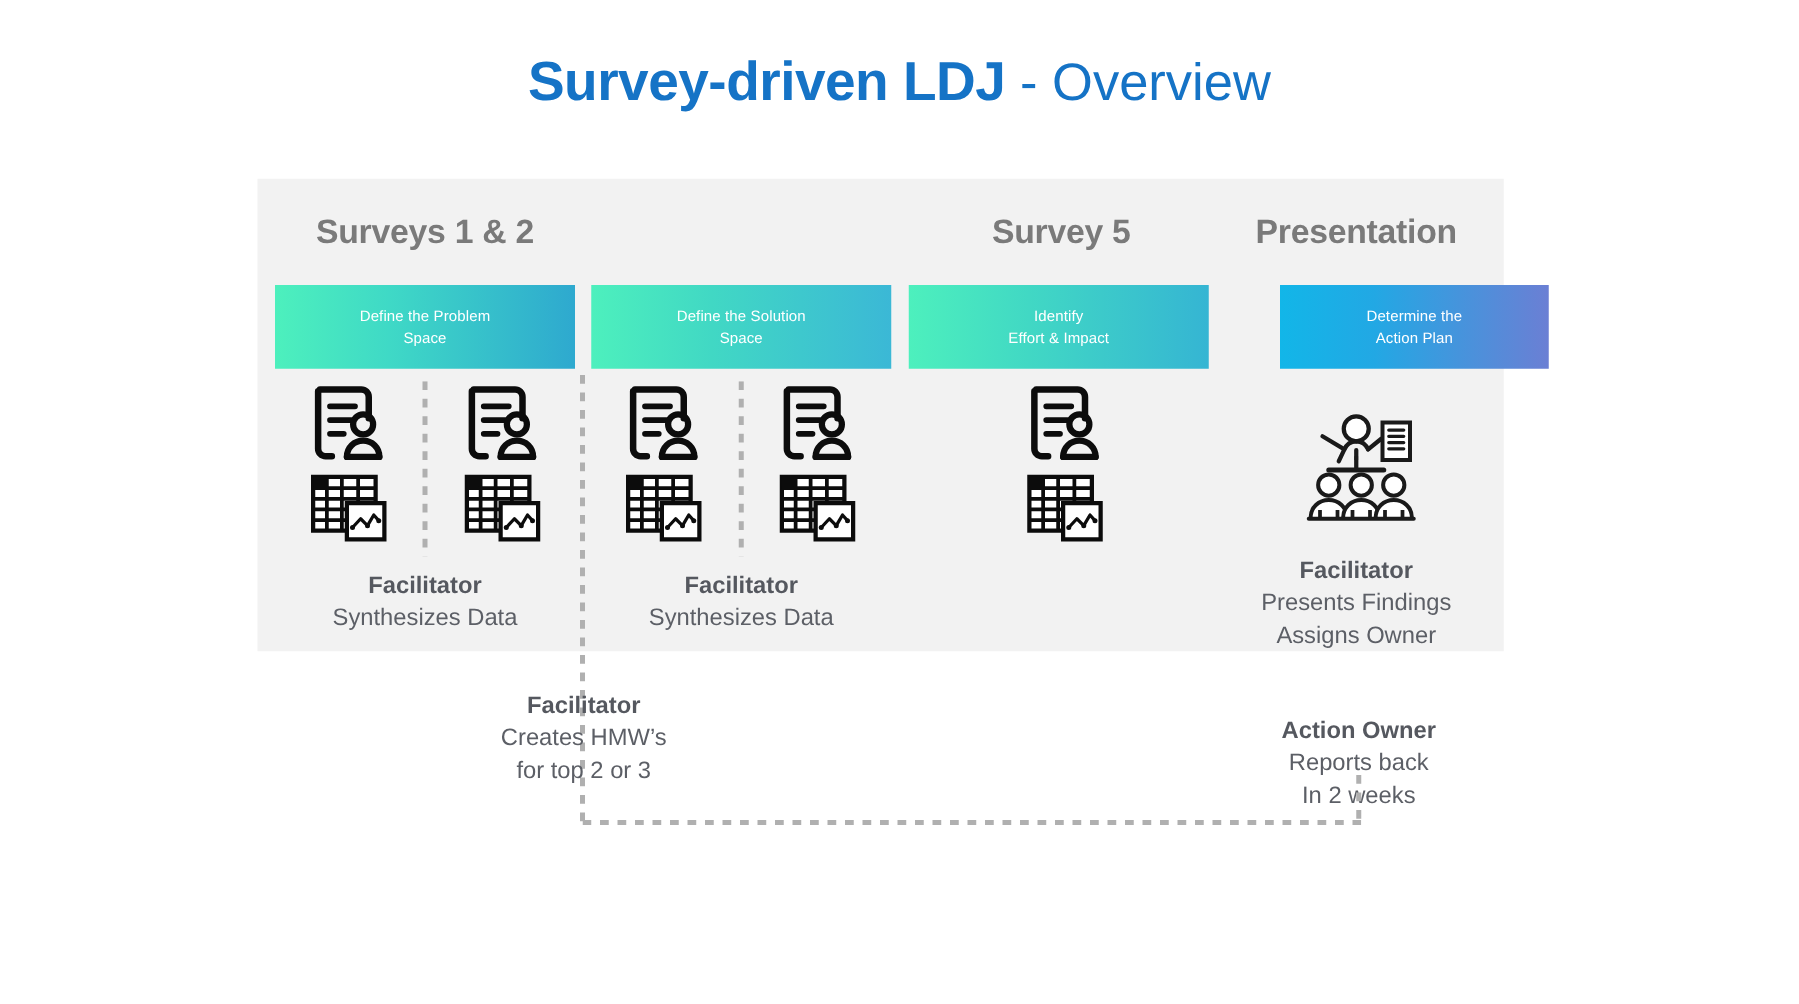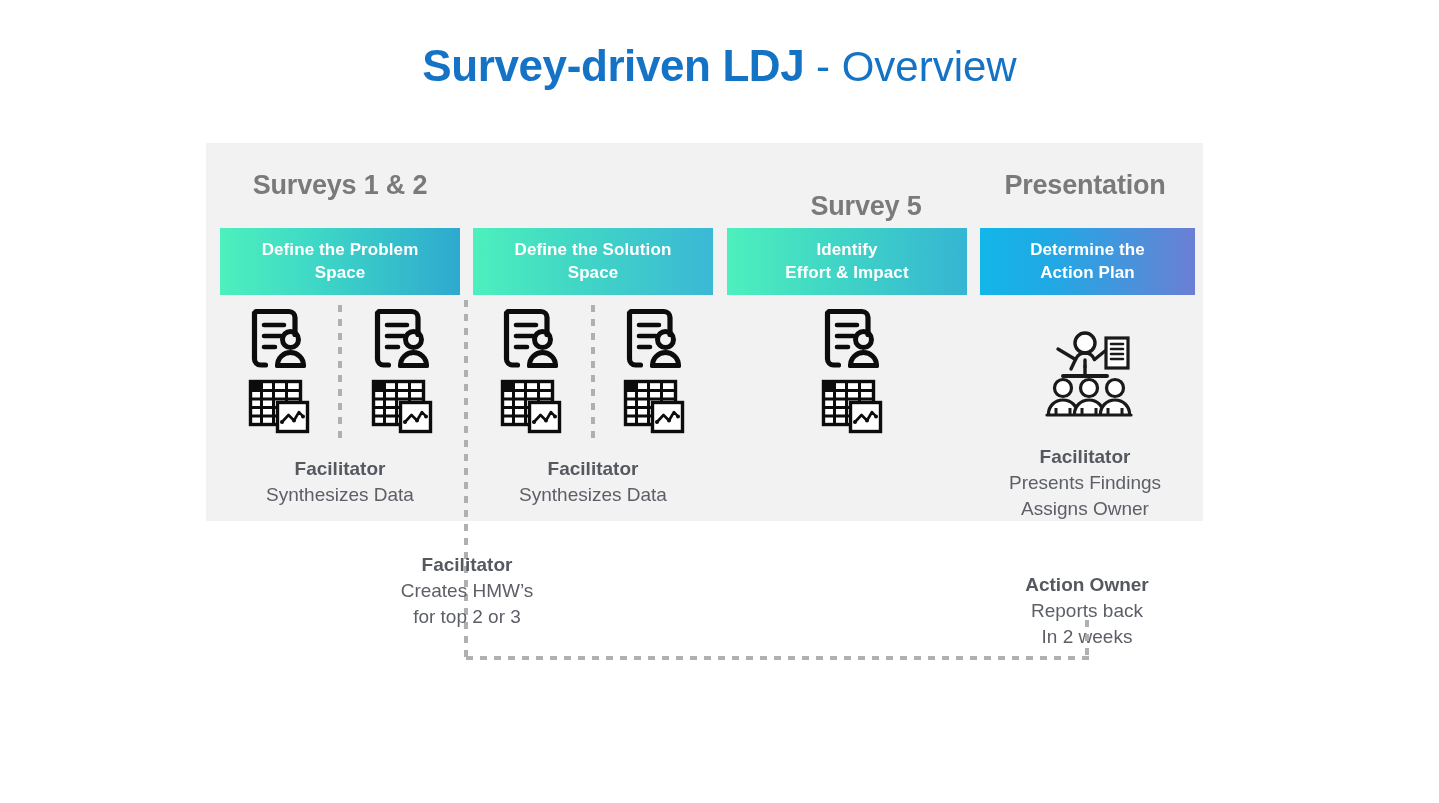--- a/index.html
+++ b/index.html
@@ -190,7 +190,7 @@
   <div id="panel"></div>
 
   <div class="col-head" style="left:220px; width:240px;">Surveys 1 &amp; 2</div>
-  <div class="col-head" style="left:746px; width:240px;margin-top:21px;">Survey 5</div>
+  <div class="col-head" style="left:729px; width:240px;">Survey 5</div>
   <div class="col-head" style="left:975px; width:220px;">Presentation</div>
 
   <div class="stage-bar" style="left:220px; width:240px; background:linear-gradient(to right,#4df0bd 0%,#3fd9c6 38%,#2ea9cf 100%);">

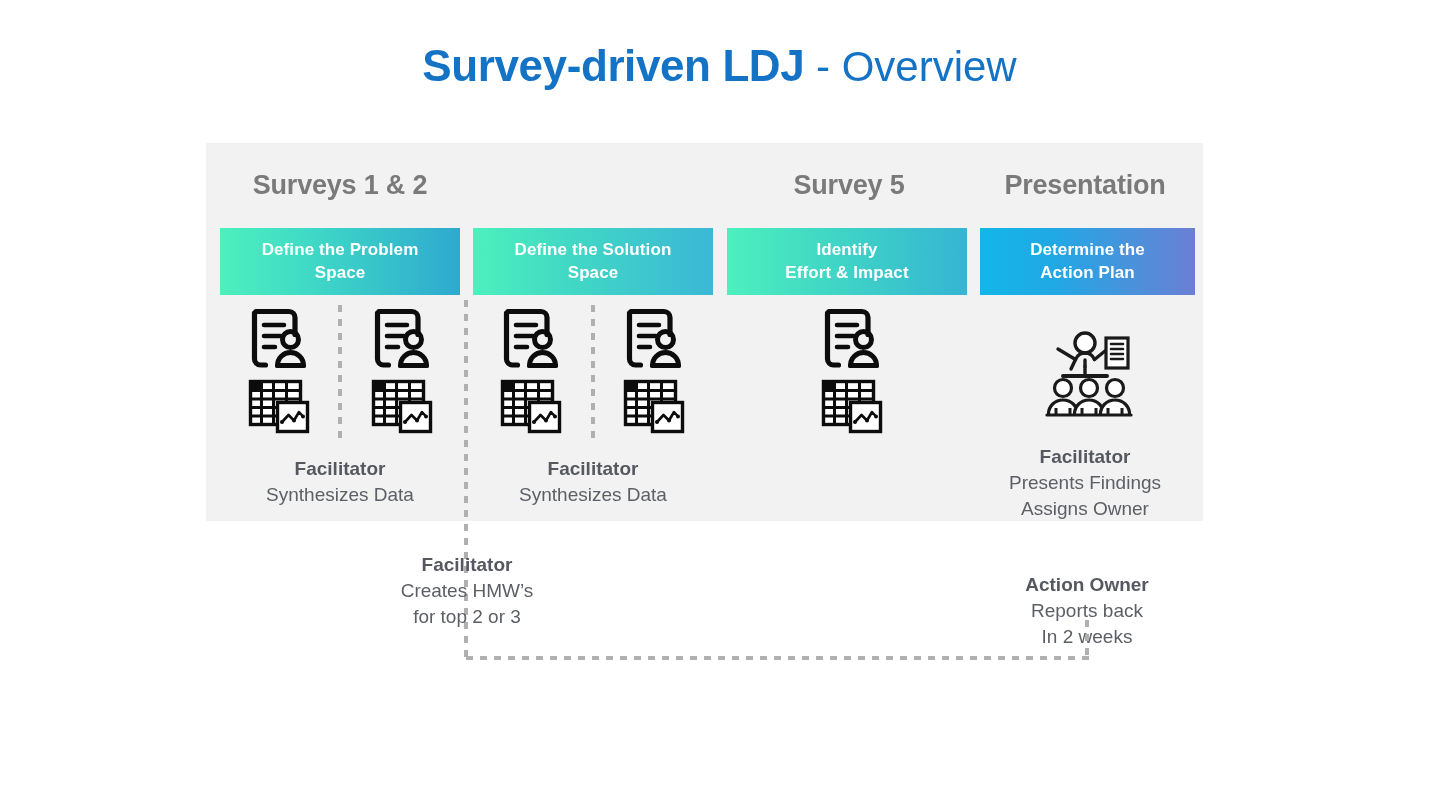--- a/index.html
+++ b/index.html
@@ -66,8 +66,8 @@
     align-items: center;
     justify-content: center;
     color: #ffffff;
-    font-size: 17px;
-    font-weight: bold;
+    font-size: 12px;
+    font-weight: normal;
     line-height: 1.35;
     text-align: center;
     letter-spacing: 0.1px;

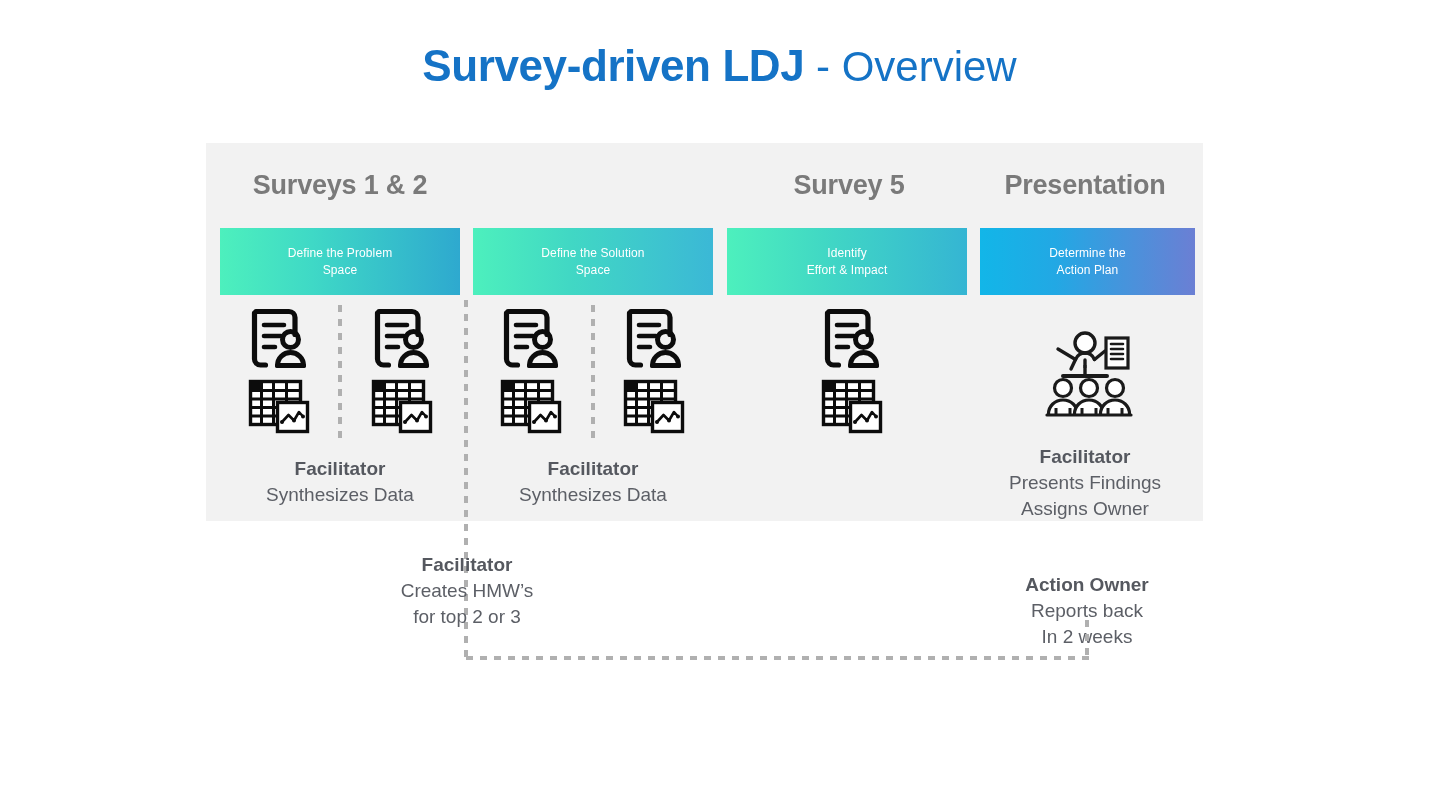--- a/index.html
+++ b/index.html
@@ -214,7 +214,7 @@
     </span>
   </div>
 
-  <div class="stage-bar" style="left:980px; width:215px; background:linear-gradient(to right,#12b6e8 0%,#22a8e4 35%,#6b7fd4 100%);align-items:center;">
+  <div class="stage-bar" style="left:1024px; width:215px; background:linear-gradient(to right,#12b6e8 0%,#22a8e4 35%,#6b7fd4 100%);align-items:center;">
     <span>
       <span>Determine the</span><br>
       <span>Action Plan</span>

